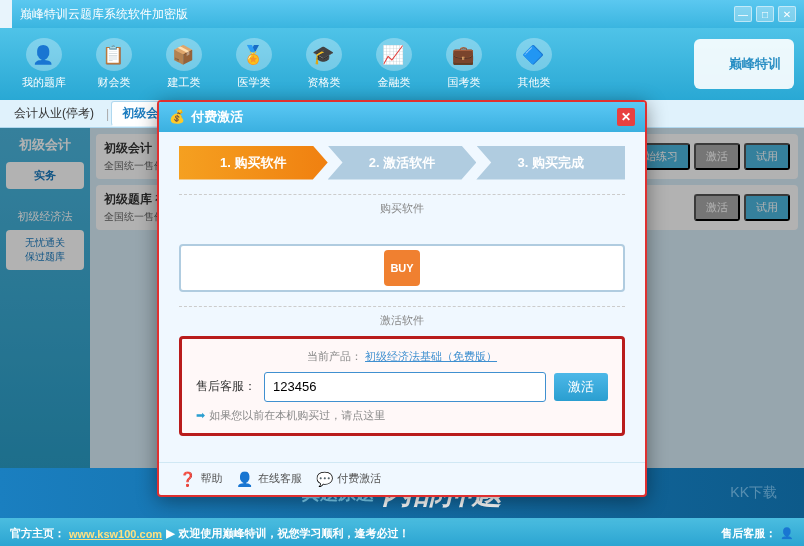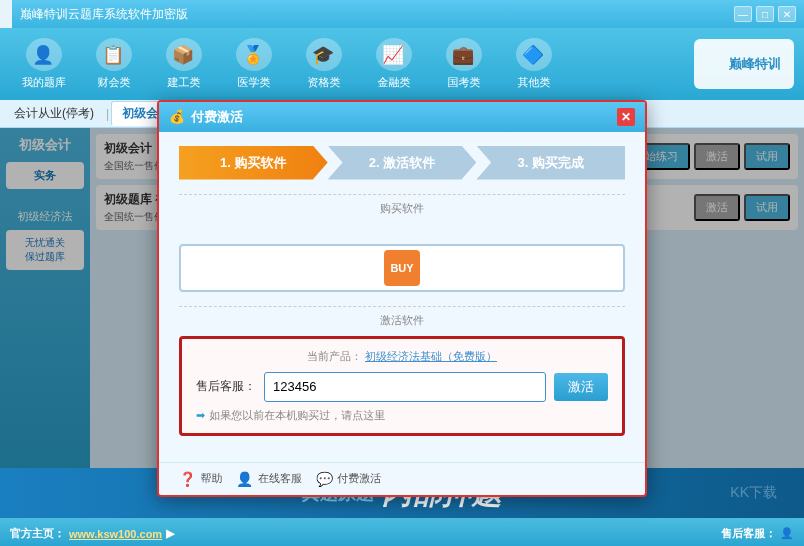--- a/index.html
+++ b/index.html
@@ -506,6 +506,7 @@
     <span>官方主页：</span>
     <span style="color:#ffe080; text-decoration:underline; cursor:pointer;">www.ksw100.com</span>
     <span>▶</span>
+    <span>欢迎使用巅峰特训，祝您学习顺利，逢考必过！</span>
   </div>
   <div class="status-right">
     <span>售后客服：</span>

